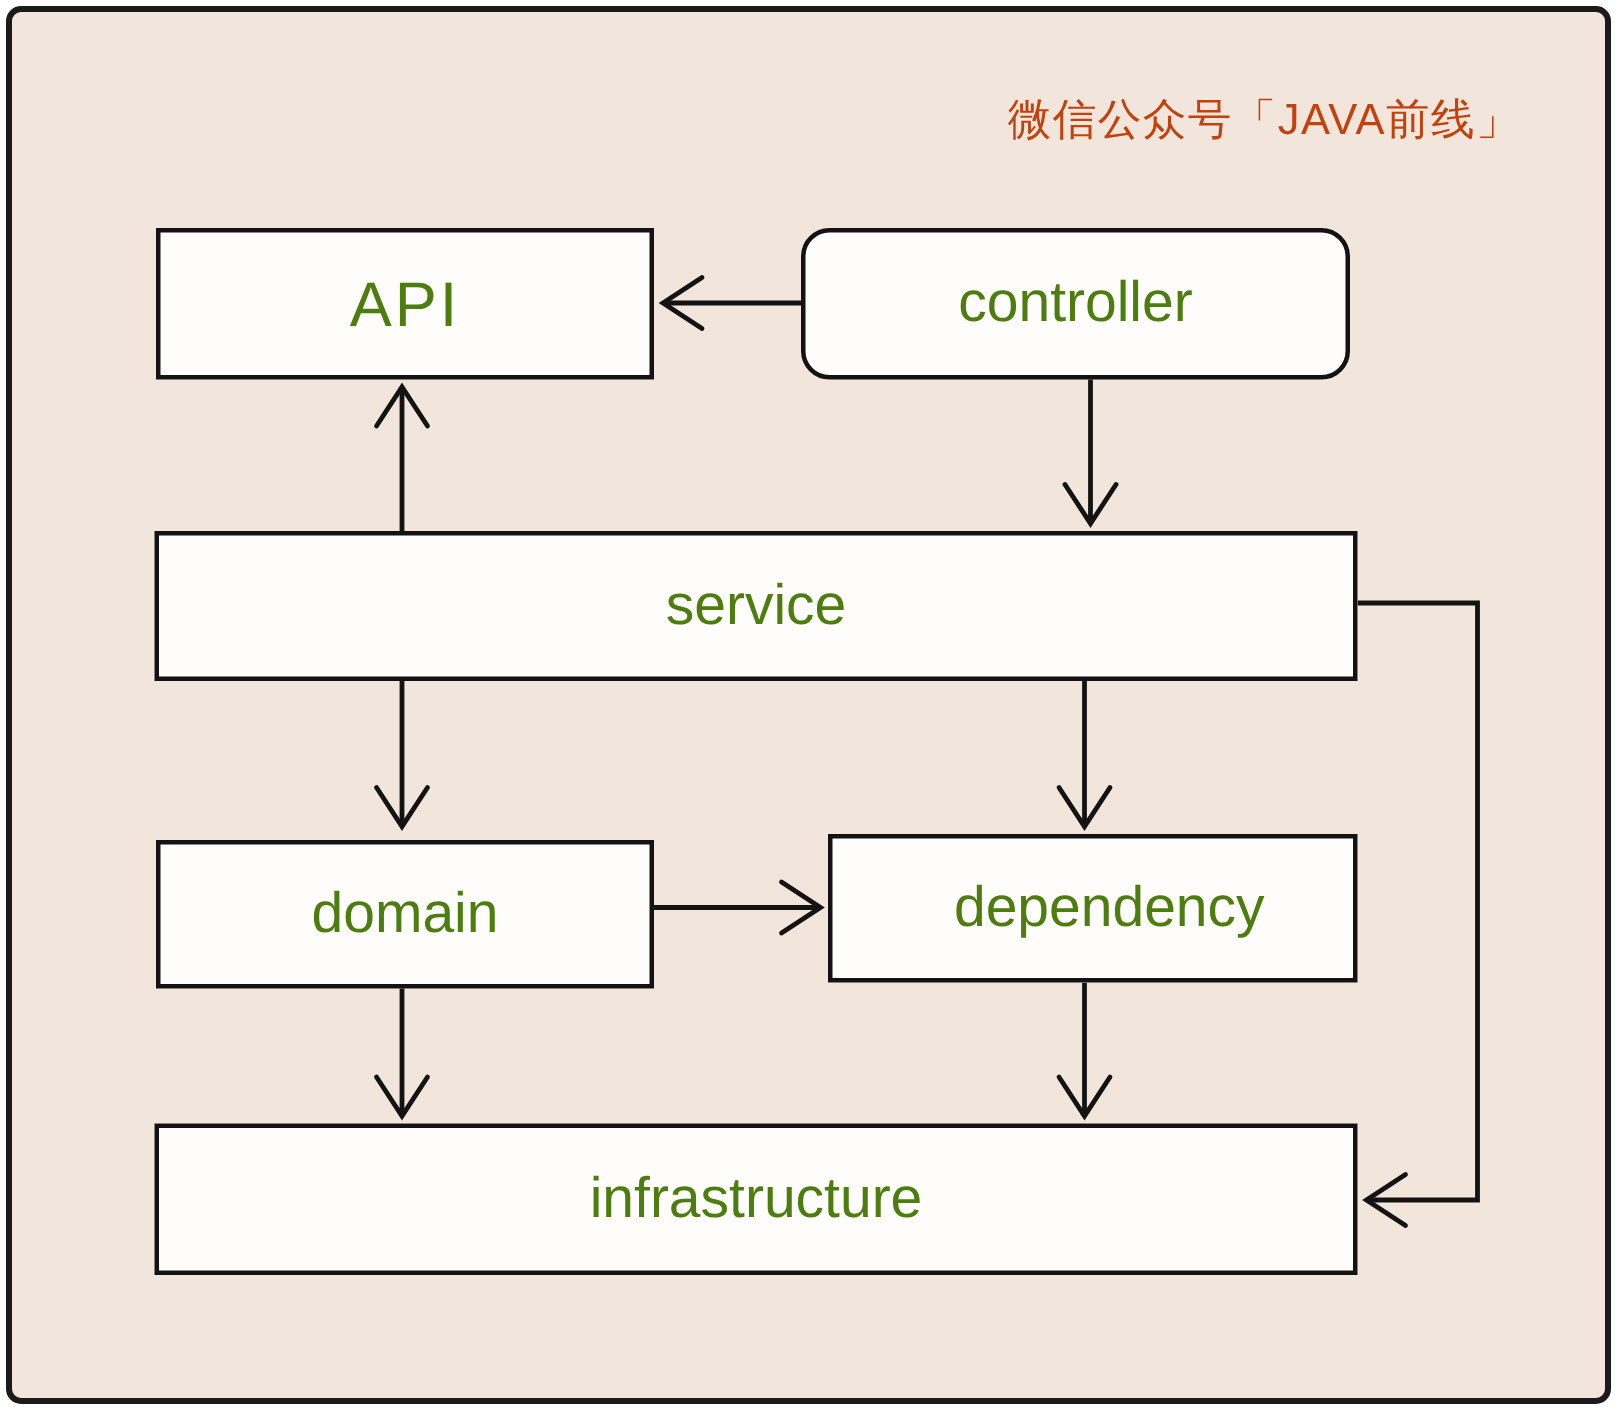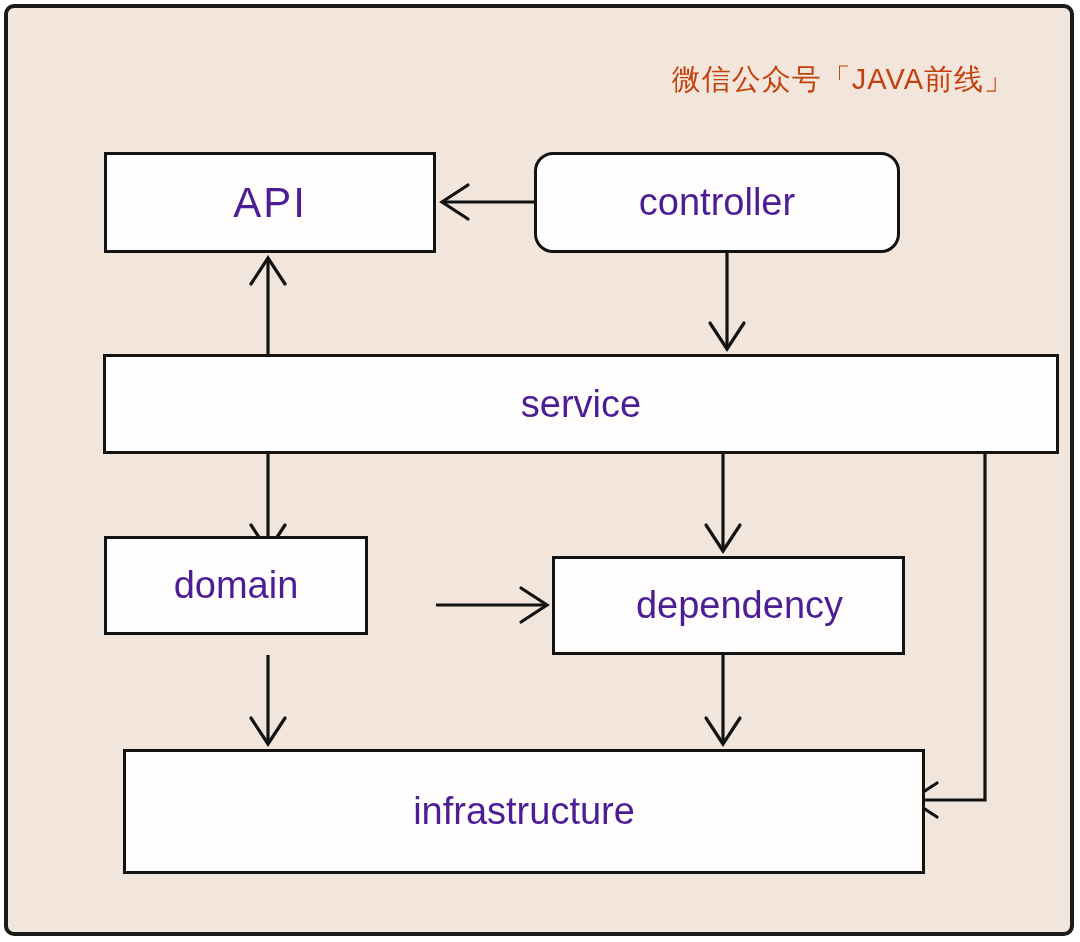--- a/index.html
+++ b/index.html
@@ -44,7 +44,7 @@
     display: flex;
     align-items: center;
     justify-content: center;
-    color: #4c1d95;
+    color: #4d7c0f;
     font-size: 38px;
   }
   .node-api           { left: 104px; top: 152px; width: 332px; height: 101px; font-size: 42px; letter-spacing: 2px; }

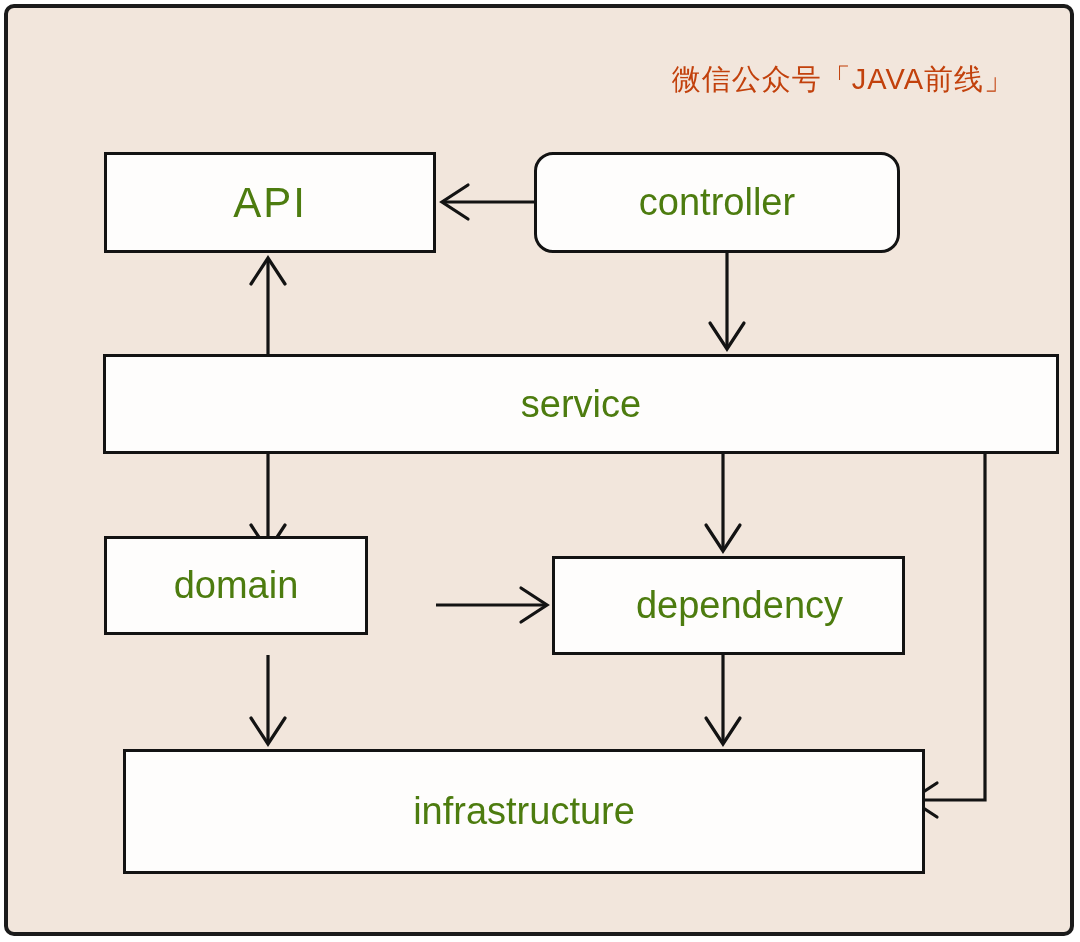--- a/index.html
+++ b/index.html
@@ -49,7 +49,7 @@
   }
   .node-api           { left: 104px; top: 152px; width: 332px; height: 101px; font-size: 42px; letter-spacing: 2px; }
   .node-controller    { left: 534px; top: 152px; width: 366px; height: 101px; border-radius: 19px; }
-  .node-service       { left: 103px; top: 354px; width: 956px; height: 100px; }
+  .node-service       { left: 103px; top: 354px; width: 802px; height: 100px; }
   .node-domain        { left: 104px; top: 536px; width: 264px; height: 99px; }
   .node-dependency    { left: 552px; top: 556px; width: 353px; height: 99px; padding-left: 22px; }
   .node-infrastructure{ left: 103px; top: 749px; width: 802px; height: 125px; margin-left: 20px; }

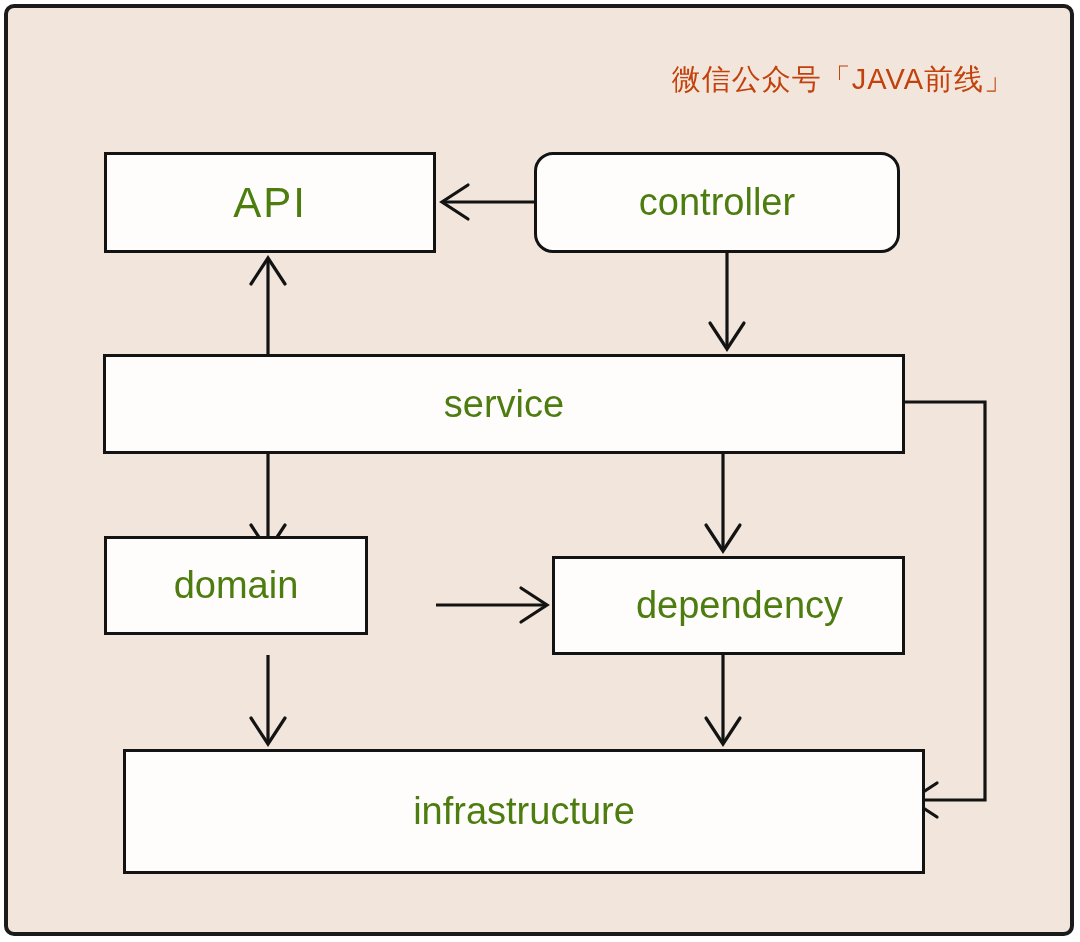--- a/index.html
+++ b/index.html
@@ -50,7 +50,7 @@
   .node-api           { left: 104px; top: 152px; width: 332px; height: 101px; font-size: 42px; letter-spacing: 2px; }
   .node-controller    { left: 534px; top: 152px; width: 366px; height: 101px; border-radius: 19px; }
   .node-service       { left: 103px; top: 354px; width: 802px; height: 100px; }
-  .node-domain        { left: 104px; top: 536px; width: 264px; height: 99px; }
+  .node-domain        { left: 104px; top: 560px; width: 332px; height: 99px; }
   .node-dependency    { left: 552px; top: 556px; width: 353px; height: 99px; padding-left: 22px; }
   .node-infrastructure{ left: 103px; top: 749px; width: 802px; height: 125px; margin-left: 20px; }
   svg.edges {

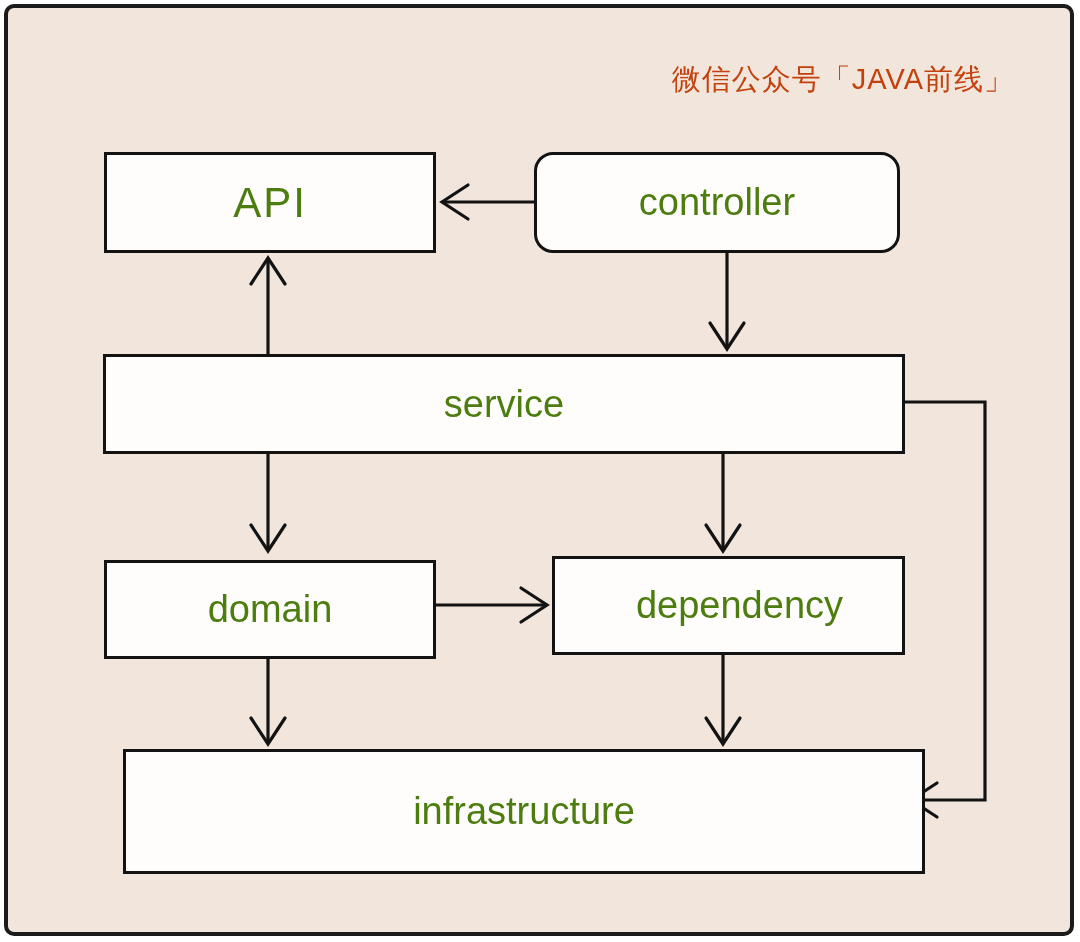--- a/index.html
+++ b/index.html
@@ -52,7 +52,7 @@
   .node-service       { left: 103px; top: 354px; width: 802px; height: 100px; }
   .node-domain        { left: 104px; top: 560px; width: 332px; height: 99px; }
   .node-dependency    { left: 552px; top: 556px; width: 353px; height: 99px; padding-left: 22px; }
-  .node-infrastructure{ left: 103px; top: 749px; width: 802px; height: 125px; margin-left: 20px; }
+  .node-infrastructure{ left: 103px; top: 749px; width: 802px; height: 101px; }
   svg.edges {
     position: absolute;
     left: 0;

